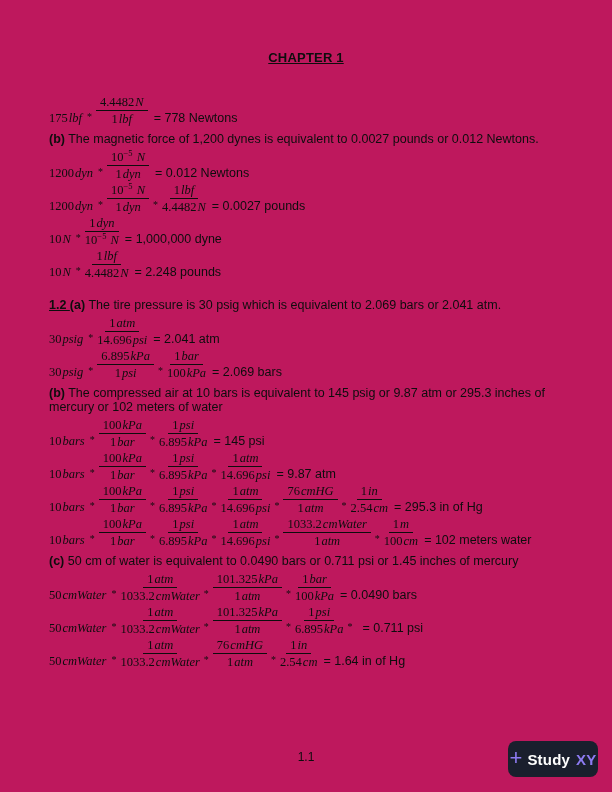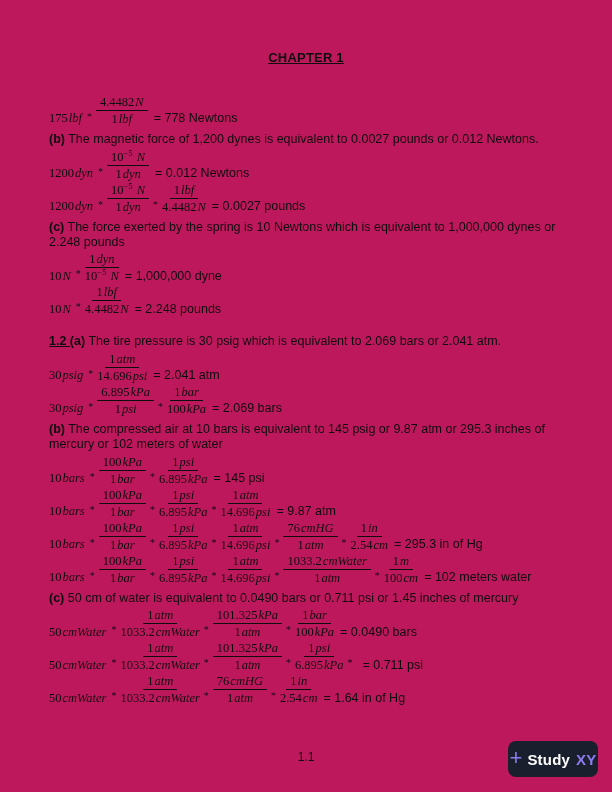--- a/index.html
+++ b/index.html
@@ -86,7 +86,6 @@
           </span>
           <span class="result">= 0.0027 pounds</span>
         </div>
-        <div class="para"><span class="part-label">(c)</span><span> The force exerted by the spring is 10 Newtons which is equivalent to 1,000,000 dynes or 2.248 pounds</span></div>
         <div class="eq">
           <span class="lead math">10<i>N</i></span>
           <span class="star">*</span>

